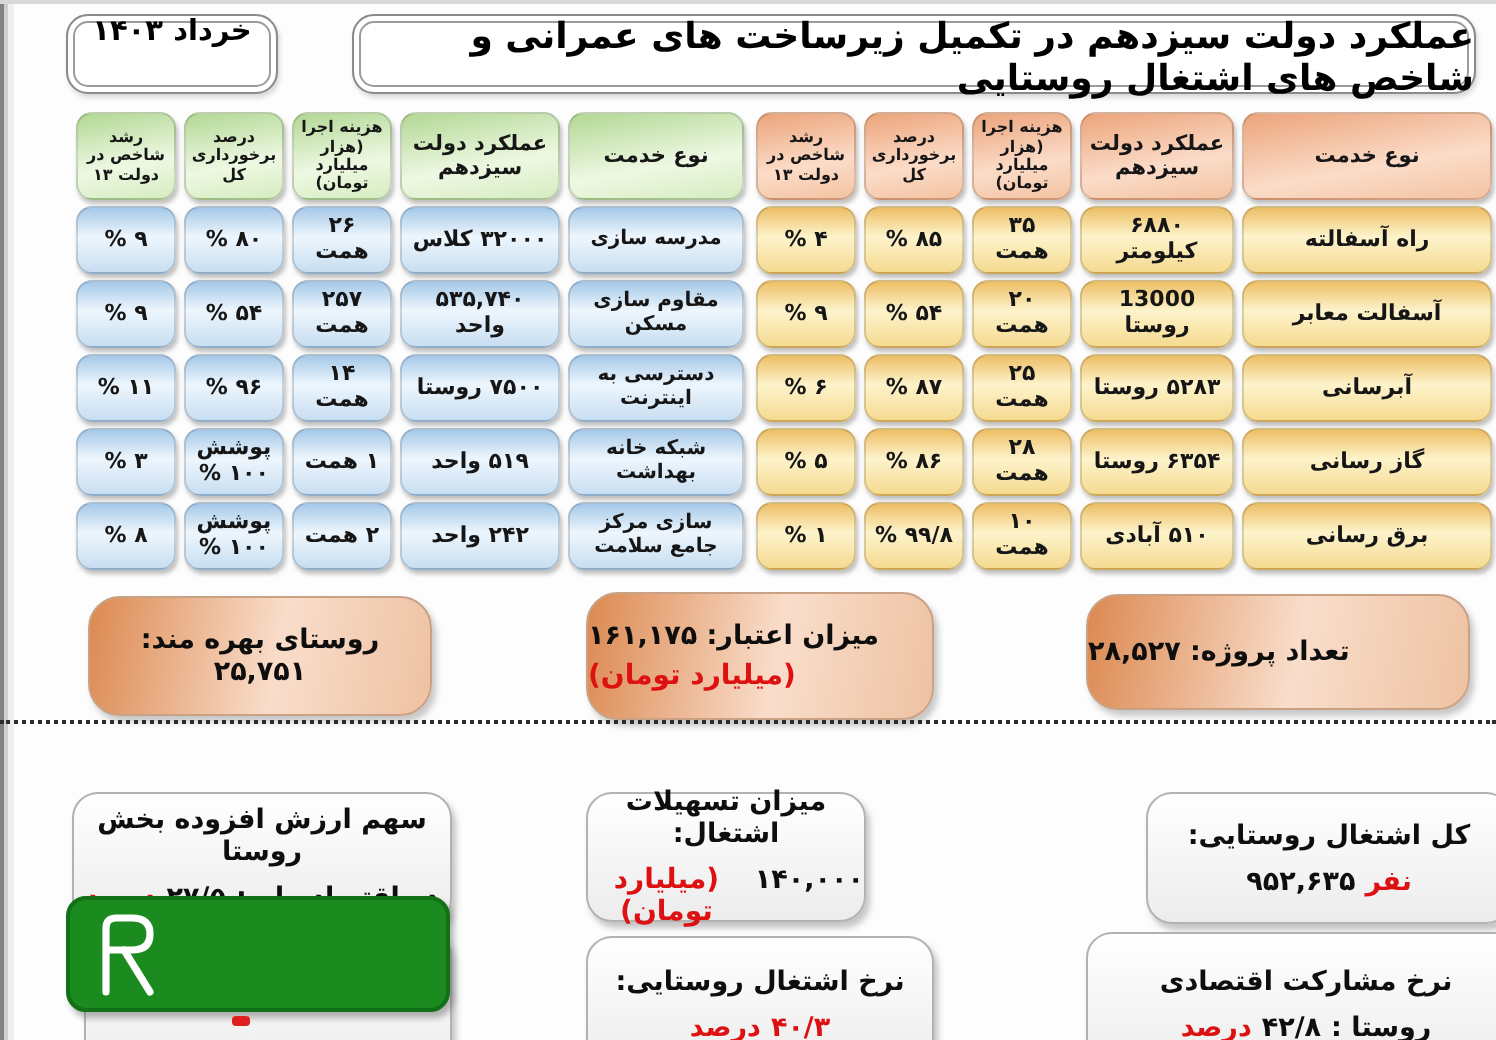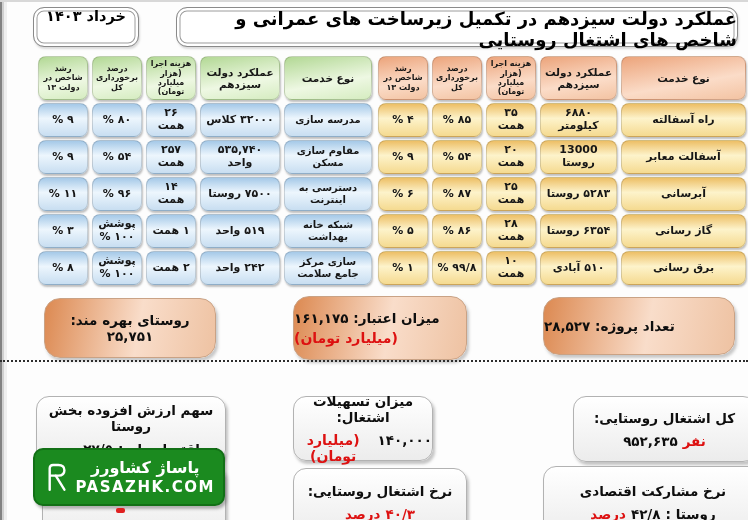--- a/index.html
+++ b/index.html
@@ -210,10 +210,6 @@
     <path d="M10 41 V9 q0-5 5-5 h8 q9 0 9 8 t-9 8 h-13" fill="none" stroke="#ffffff" stroke-width="3.6" stroke-linecap="round"></path>
     <path d="M19 20 L32 41" fill="none" stroke="#ffffff" stroke-width="3.6" stroke-linecap="round"></path>
   </svg>
-  <span class="logo-texts">
-    <span class="logo-fa">پاساژ کشاورز</span>
-    <span class="logo-en">PASAZHK.COM</span>
-  </span>
 </div>
 <div class="logo-dot"></div>
 

